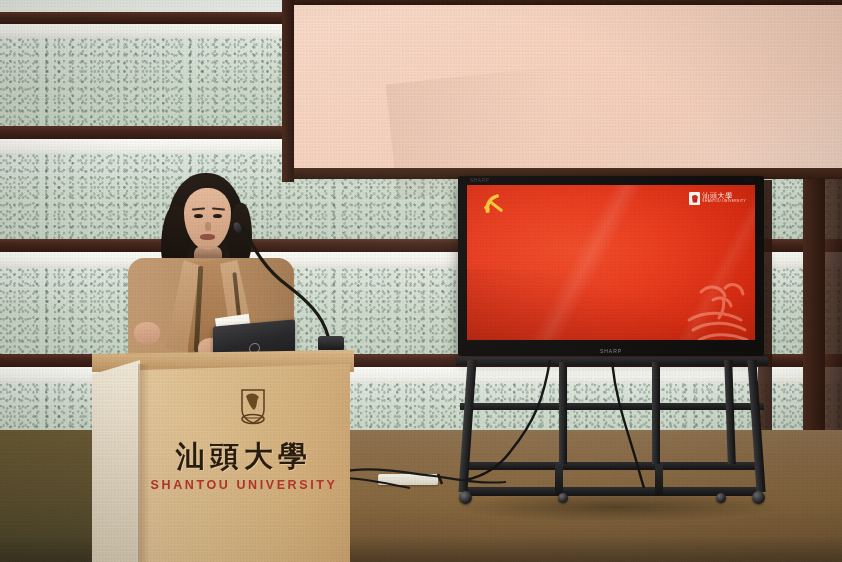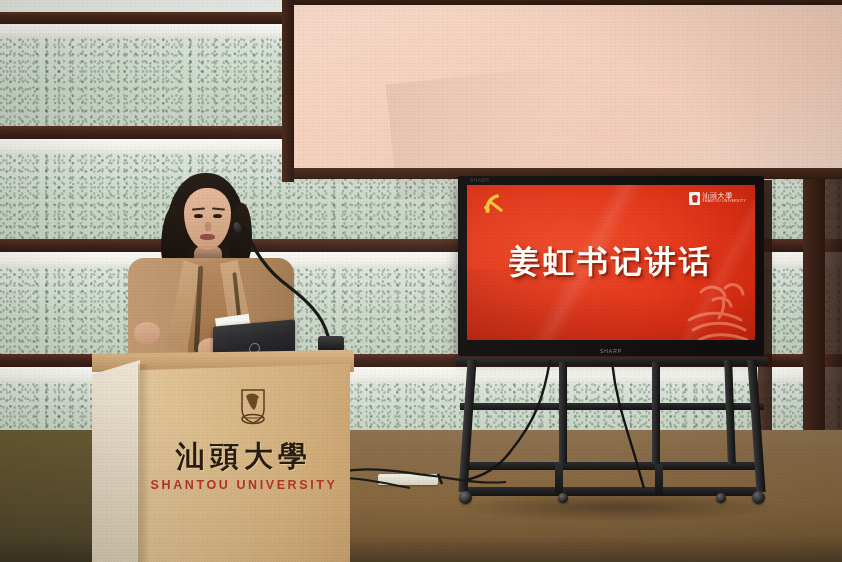--- a/index.html
+++ b/index.html
@@ -489,7 +489,6 @@
         </div>
       </div>
 
-      <div class="tv-title">姜虹书记讲话</div>
 
       <svg class="flourish" viewBox="0 0 74 68">
         <g fill="none" stroke="#ffb9a0" stroke-width="3" stroke-linecap="round">

